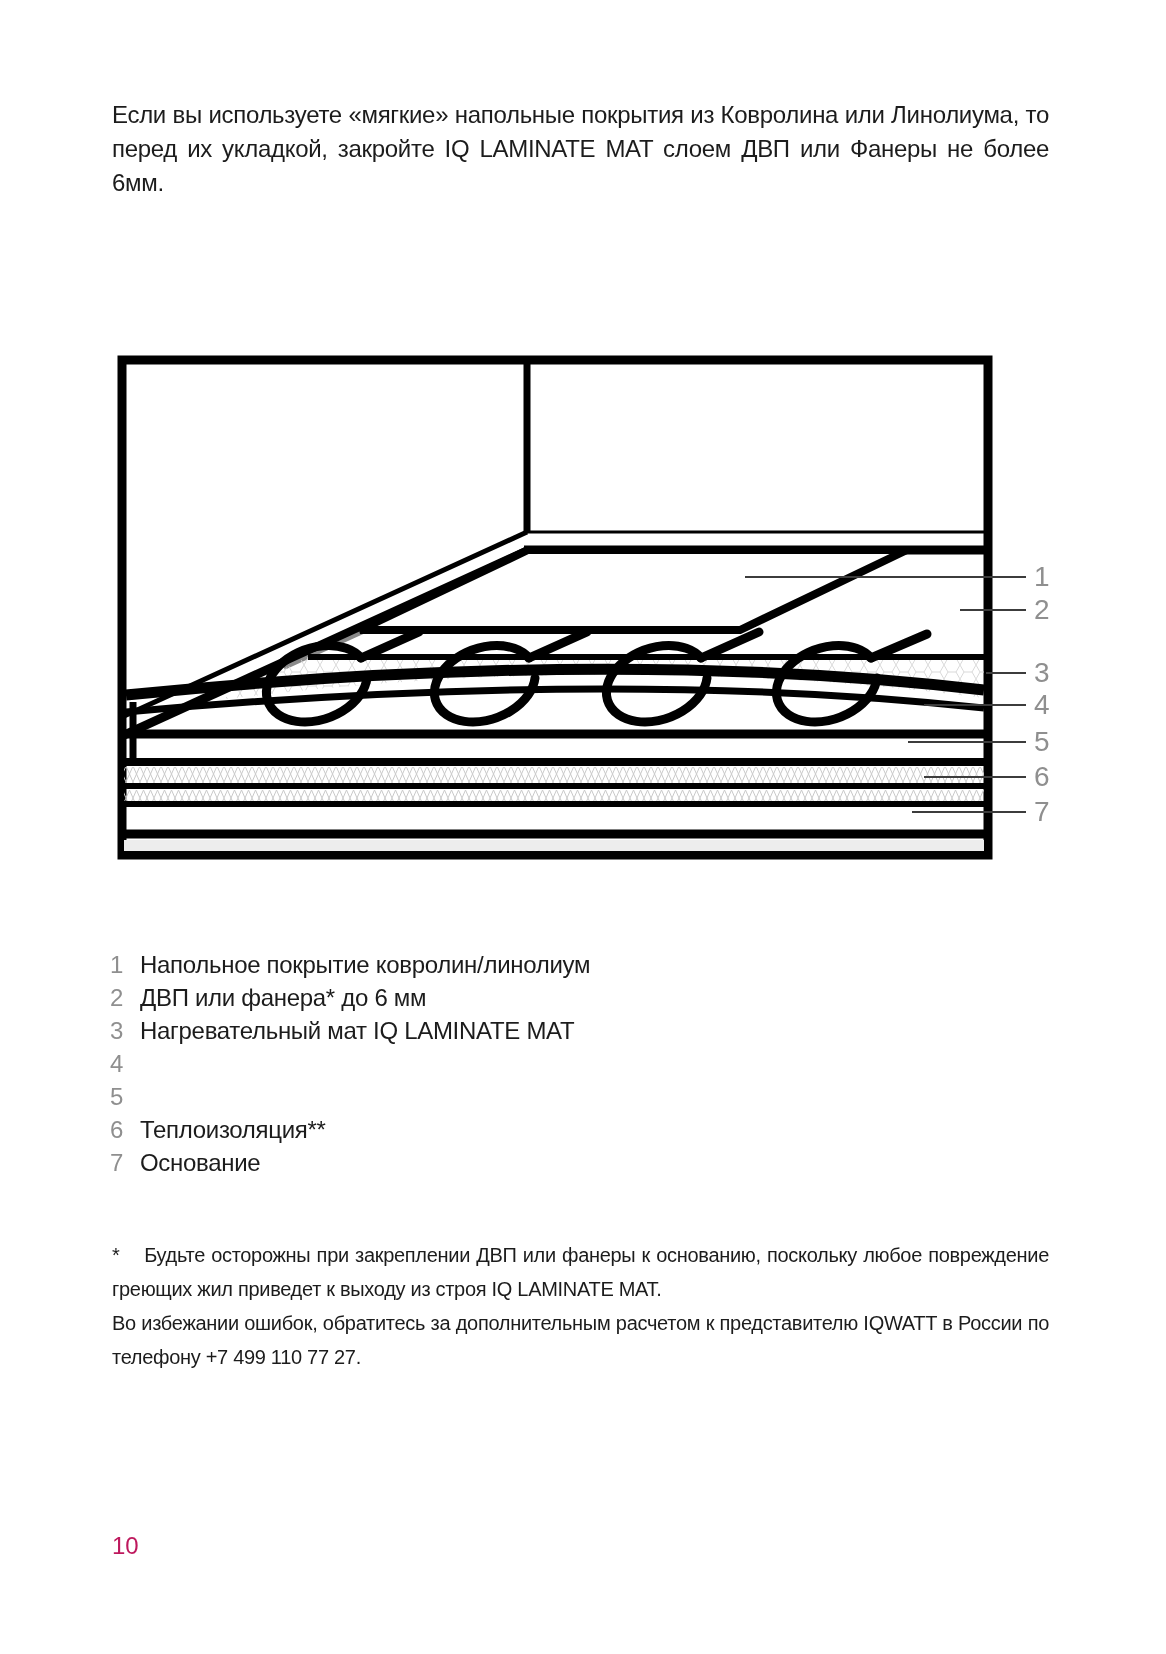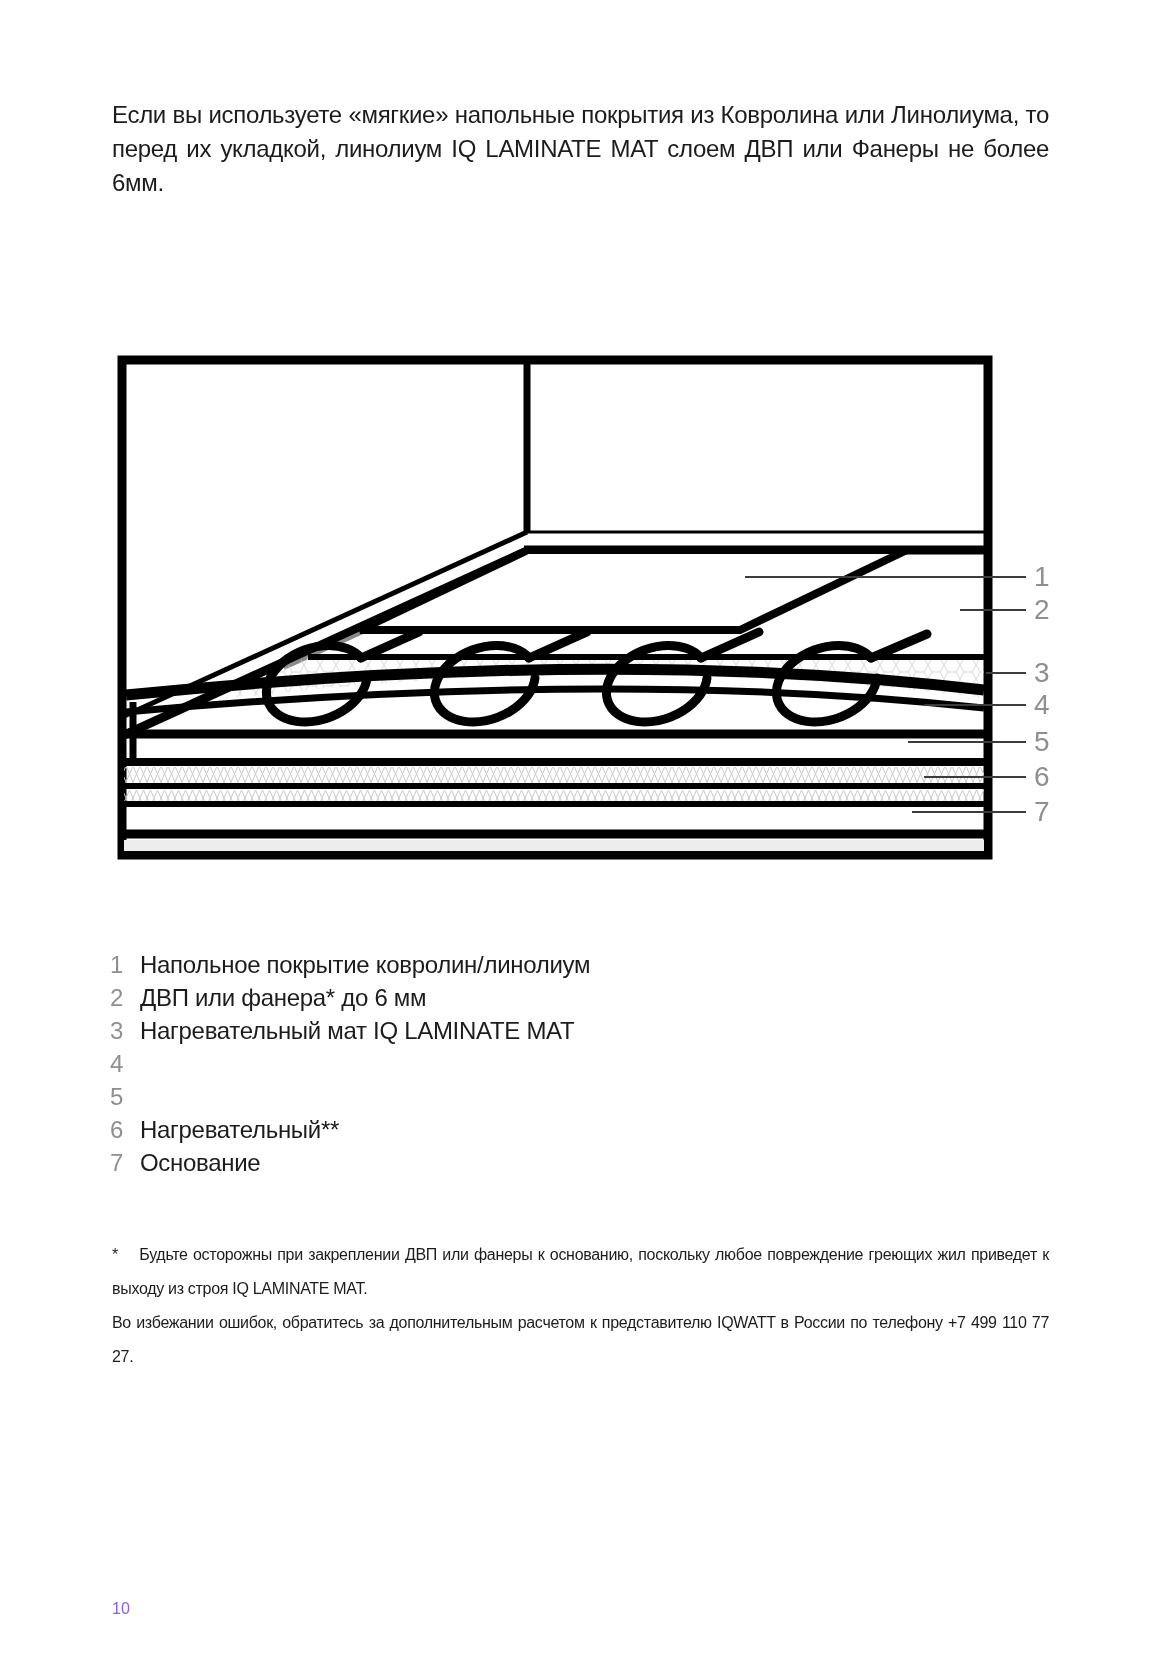--- a/index.html
+++ b/index.html
@@ -61,7 +61,7 @@
 
 <div class="page">
 
-  <div class="intro">Если вы используете «мягкие» напольные покрытия из Ковролина или Линолиума, то перед их укладкой, линолиум IQ LAMINATE MAT слоем ДВП или Фанеры не более 6мм.</div>
+  <div class="intro">Если вы используете «мягкие» напольные покрытия из Ковролина или Линолиума, то перед их укладкой, закройте IQ LAMINATE MAT слоем ДВП или Фанеры не более 6мм.</div>
 
   <svg class="diagram" viewBox="0 0 944 515" xmlns="http://www.w3.org/2000/svg">
     <defs>

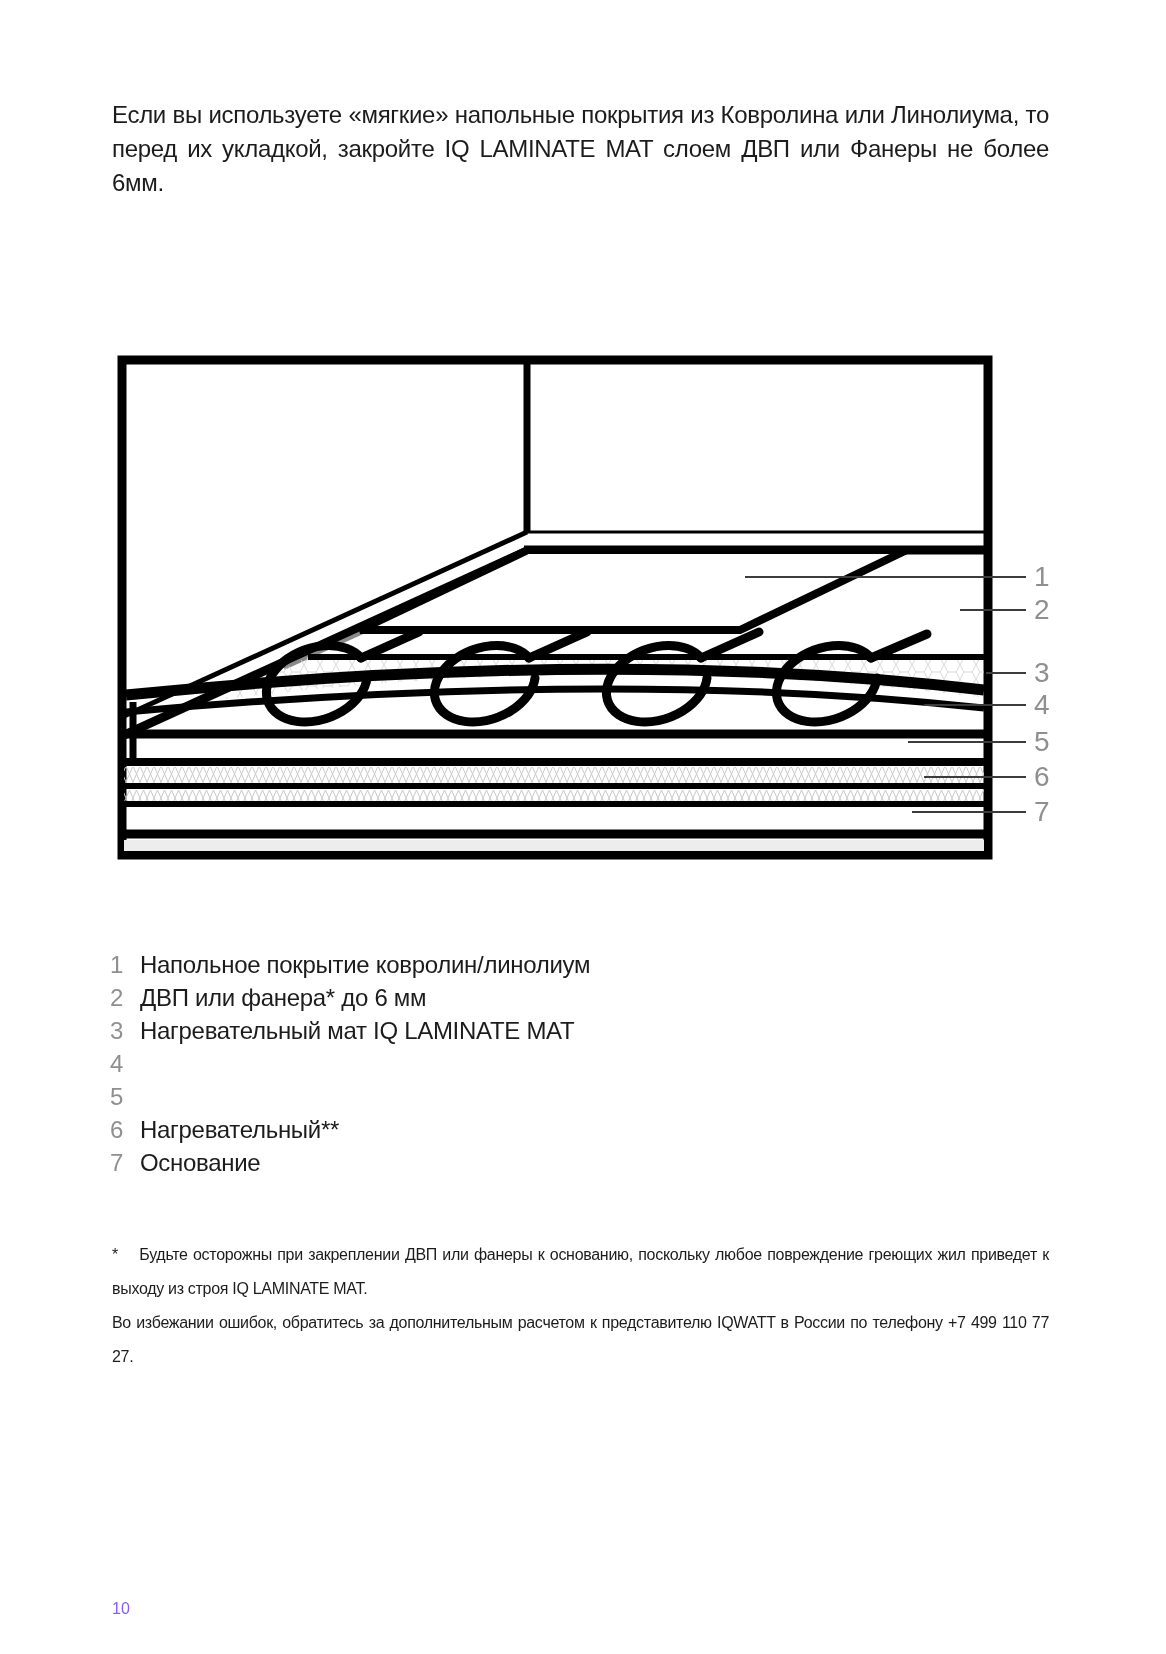--- a/index.html
+++ b/index.html
@@ -179,7 +179,7 @@
     </div>
     <div class="legend-row">
       <span class="legend-num">6</span>
-      <span class="legend-label">Нагревательный**</span>
+      <span class="legend-label">Теплоизоляция**</span>
     </div>
     <div class="legend-row">
       <span class="legend-num">7</span>

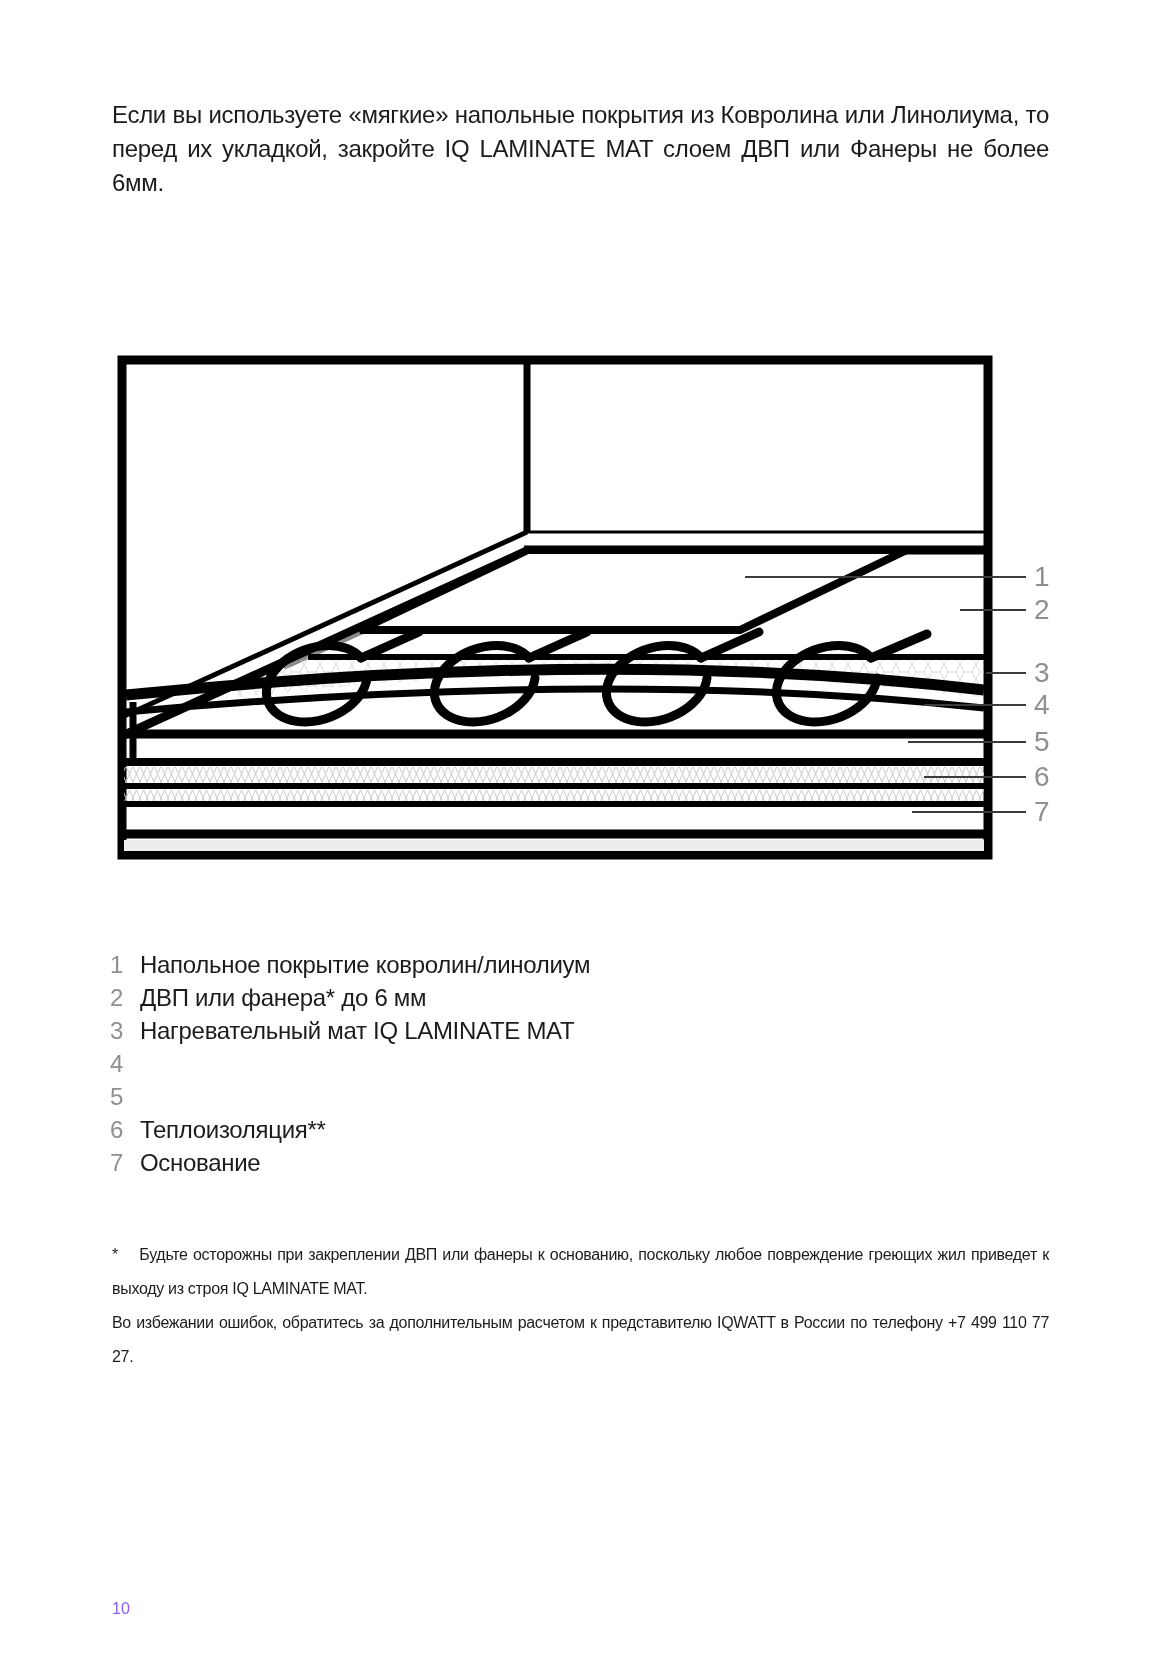--- a/index.html
+++ b/index.html
@@ -40,7 +40,7 @@
   .notes {
     position: absolute;
     left: 112px; top: 1238px; width: 937px;
-    font-size: 16px; line-height: 34px;
+    font-size: 20px; line-height: 34px;
     letter-spacing: -0.3px;
     color: #1c1c1c;
   }

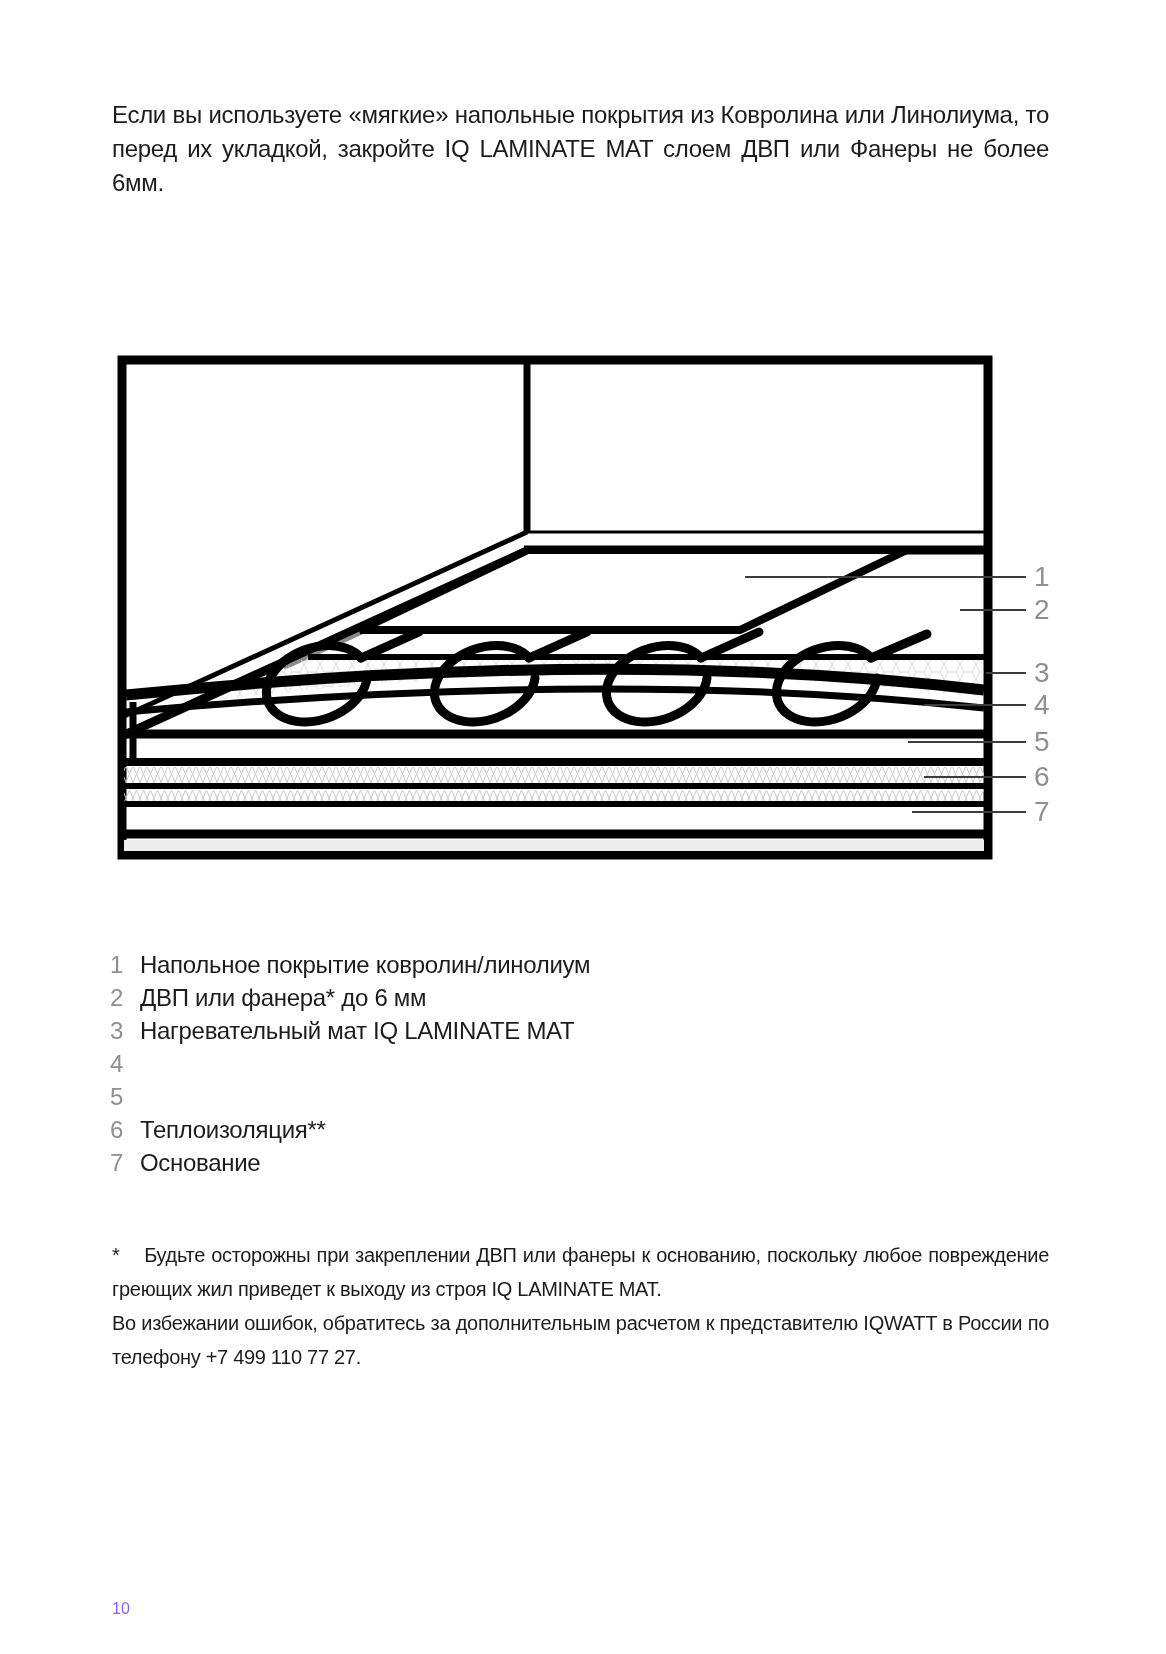--- a/index.html
+++ b/index.html
@@ -47,8 +47,8 @@
   .notes p { margin: 0; text-align: justify; }
   .page-number {
     position: absolute;
-    left: 112px; top: 1600px;
-    font-size: 16px; color: #8b5cf6;
+    left: 112px; top: 1532px;
+    font-size: 24px; color: #be185d;
   }
   svg text.callout-num {
     font-family: "Liberation Sans", sans-serif;

